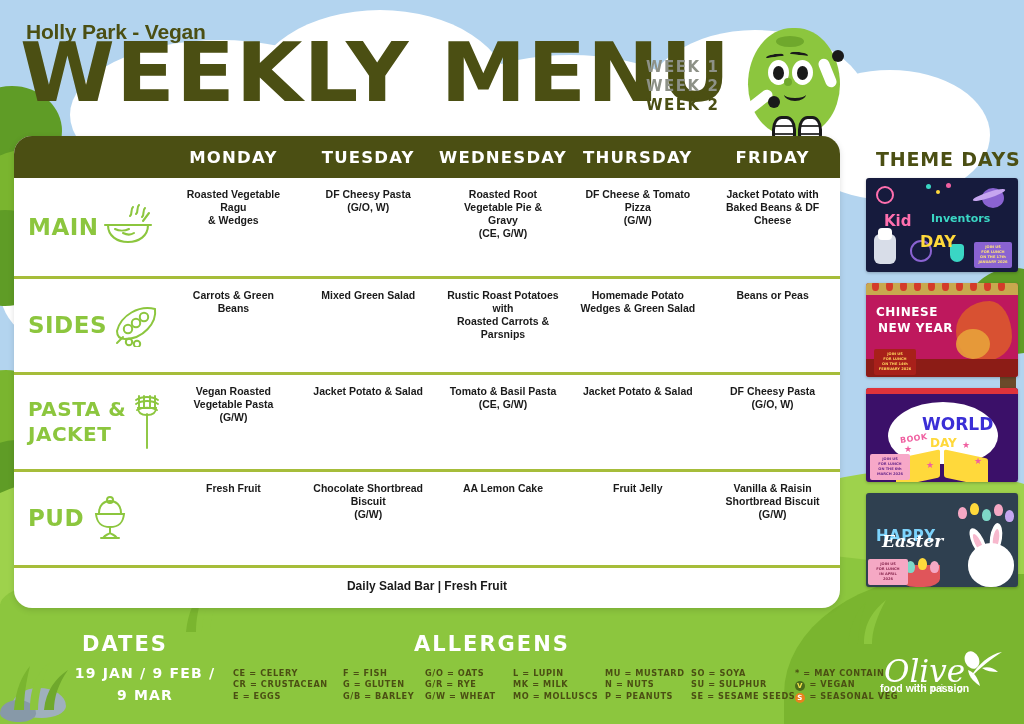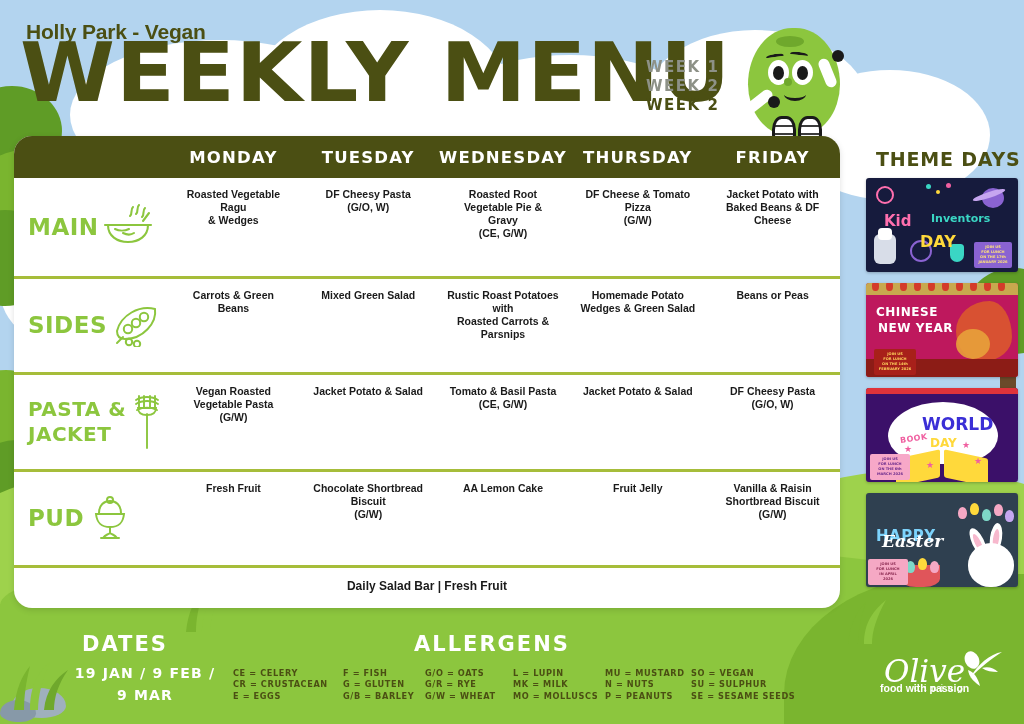--- a/index.html
+++ b/index.html
@@ -645,7 +645,7 @@
       <div>P = PEANUTS</div>
     </div>
     <div class="acol" style="width:104px;">
-      <div>SO = VEGAN</div>
+      <div>SO = SOYA</div>
       <div>SU = SULPHUR</div>
       <div>SE = SESAME SEEDS</div>
     </div>

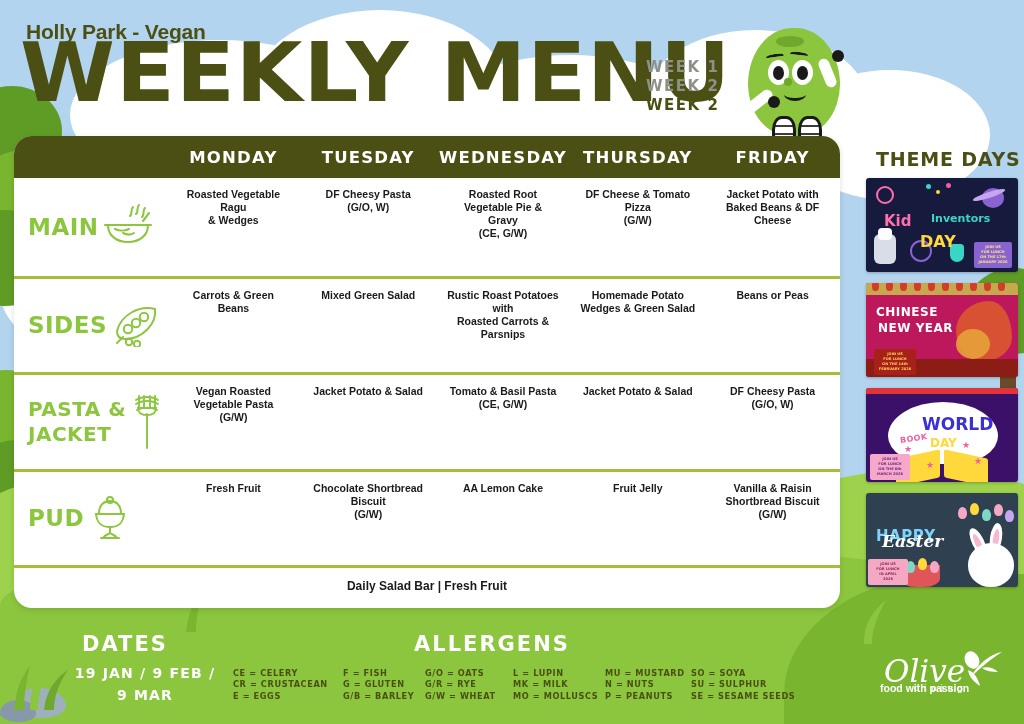--- a/index.html
+++ b/index.html
@@ -649,6 +649,20 @@
       <div>SU = SULPHUR</div>
       <div>SE = SESAME SEEDS</div>
     </div>
+    <div class="acol" style="width:120px;">
+      <div>
+        <span>*</span>
+        <span>= MAY CONTAIN</span>
+      </div>
+      <div>
+        <span class="badge v">V</span>
+        <span>= VEGAN</span>
+      </div>
+      <div>
+        <span class="badge s">S</span>
+        <span>= SEASONAL VEG</span>
+      </div>
+    </div>
   </div>
 
   <div class="logo">

